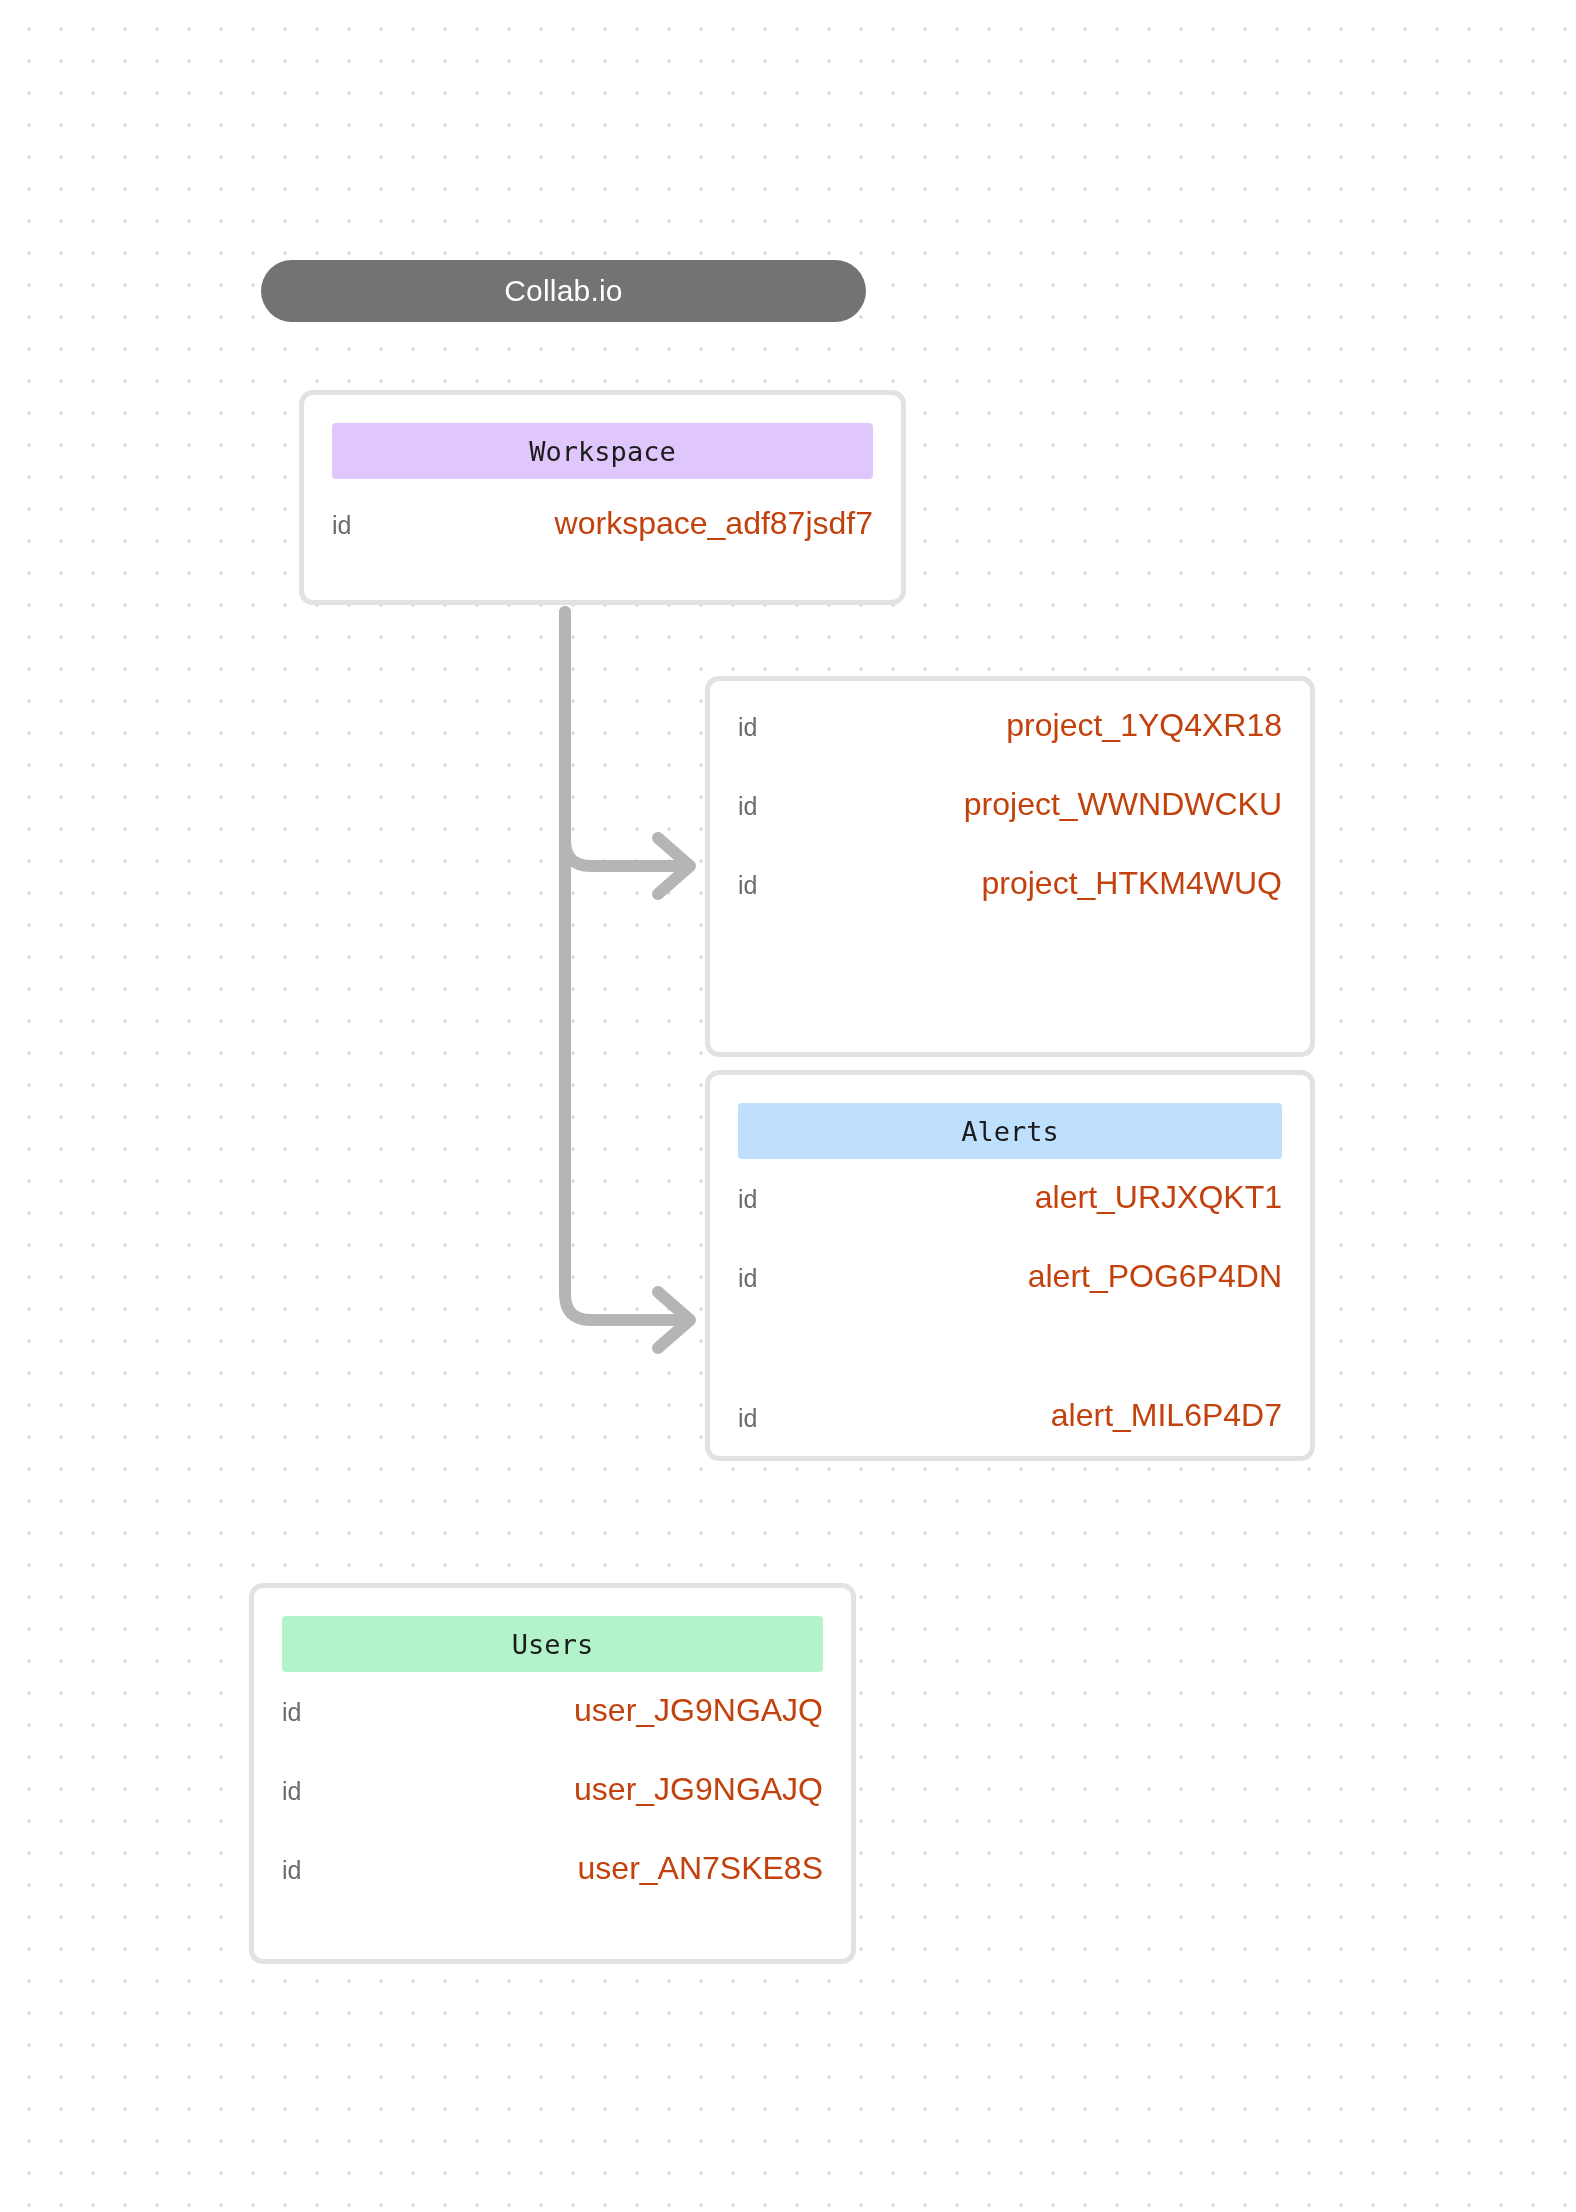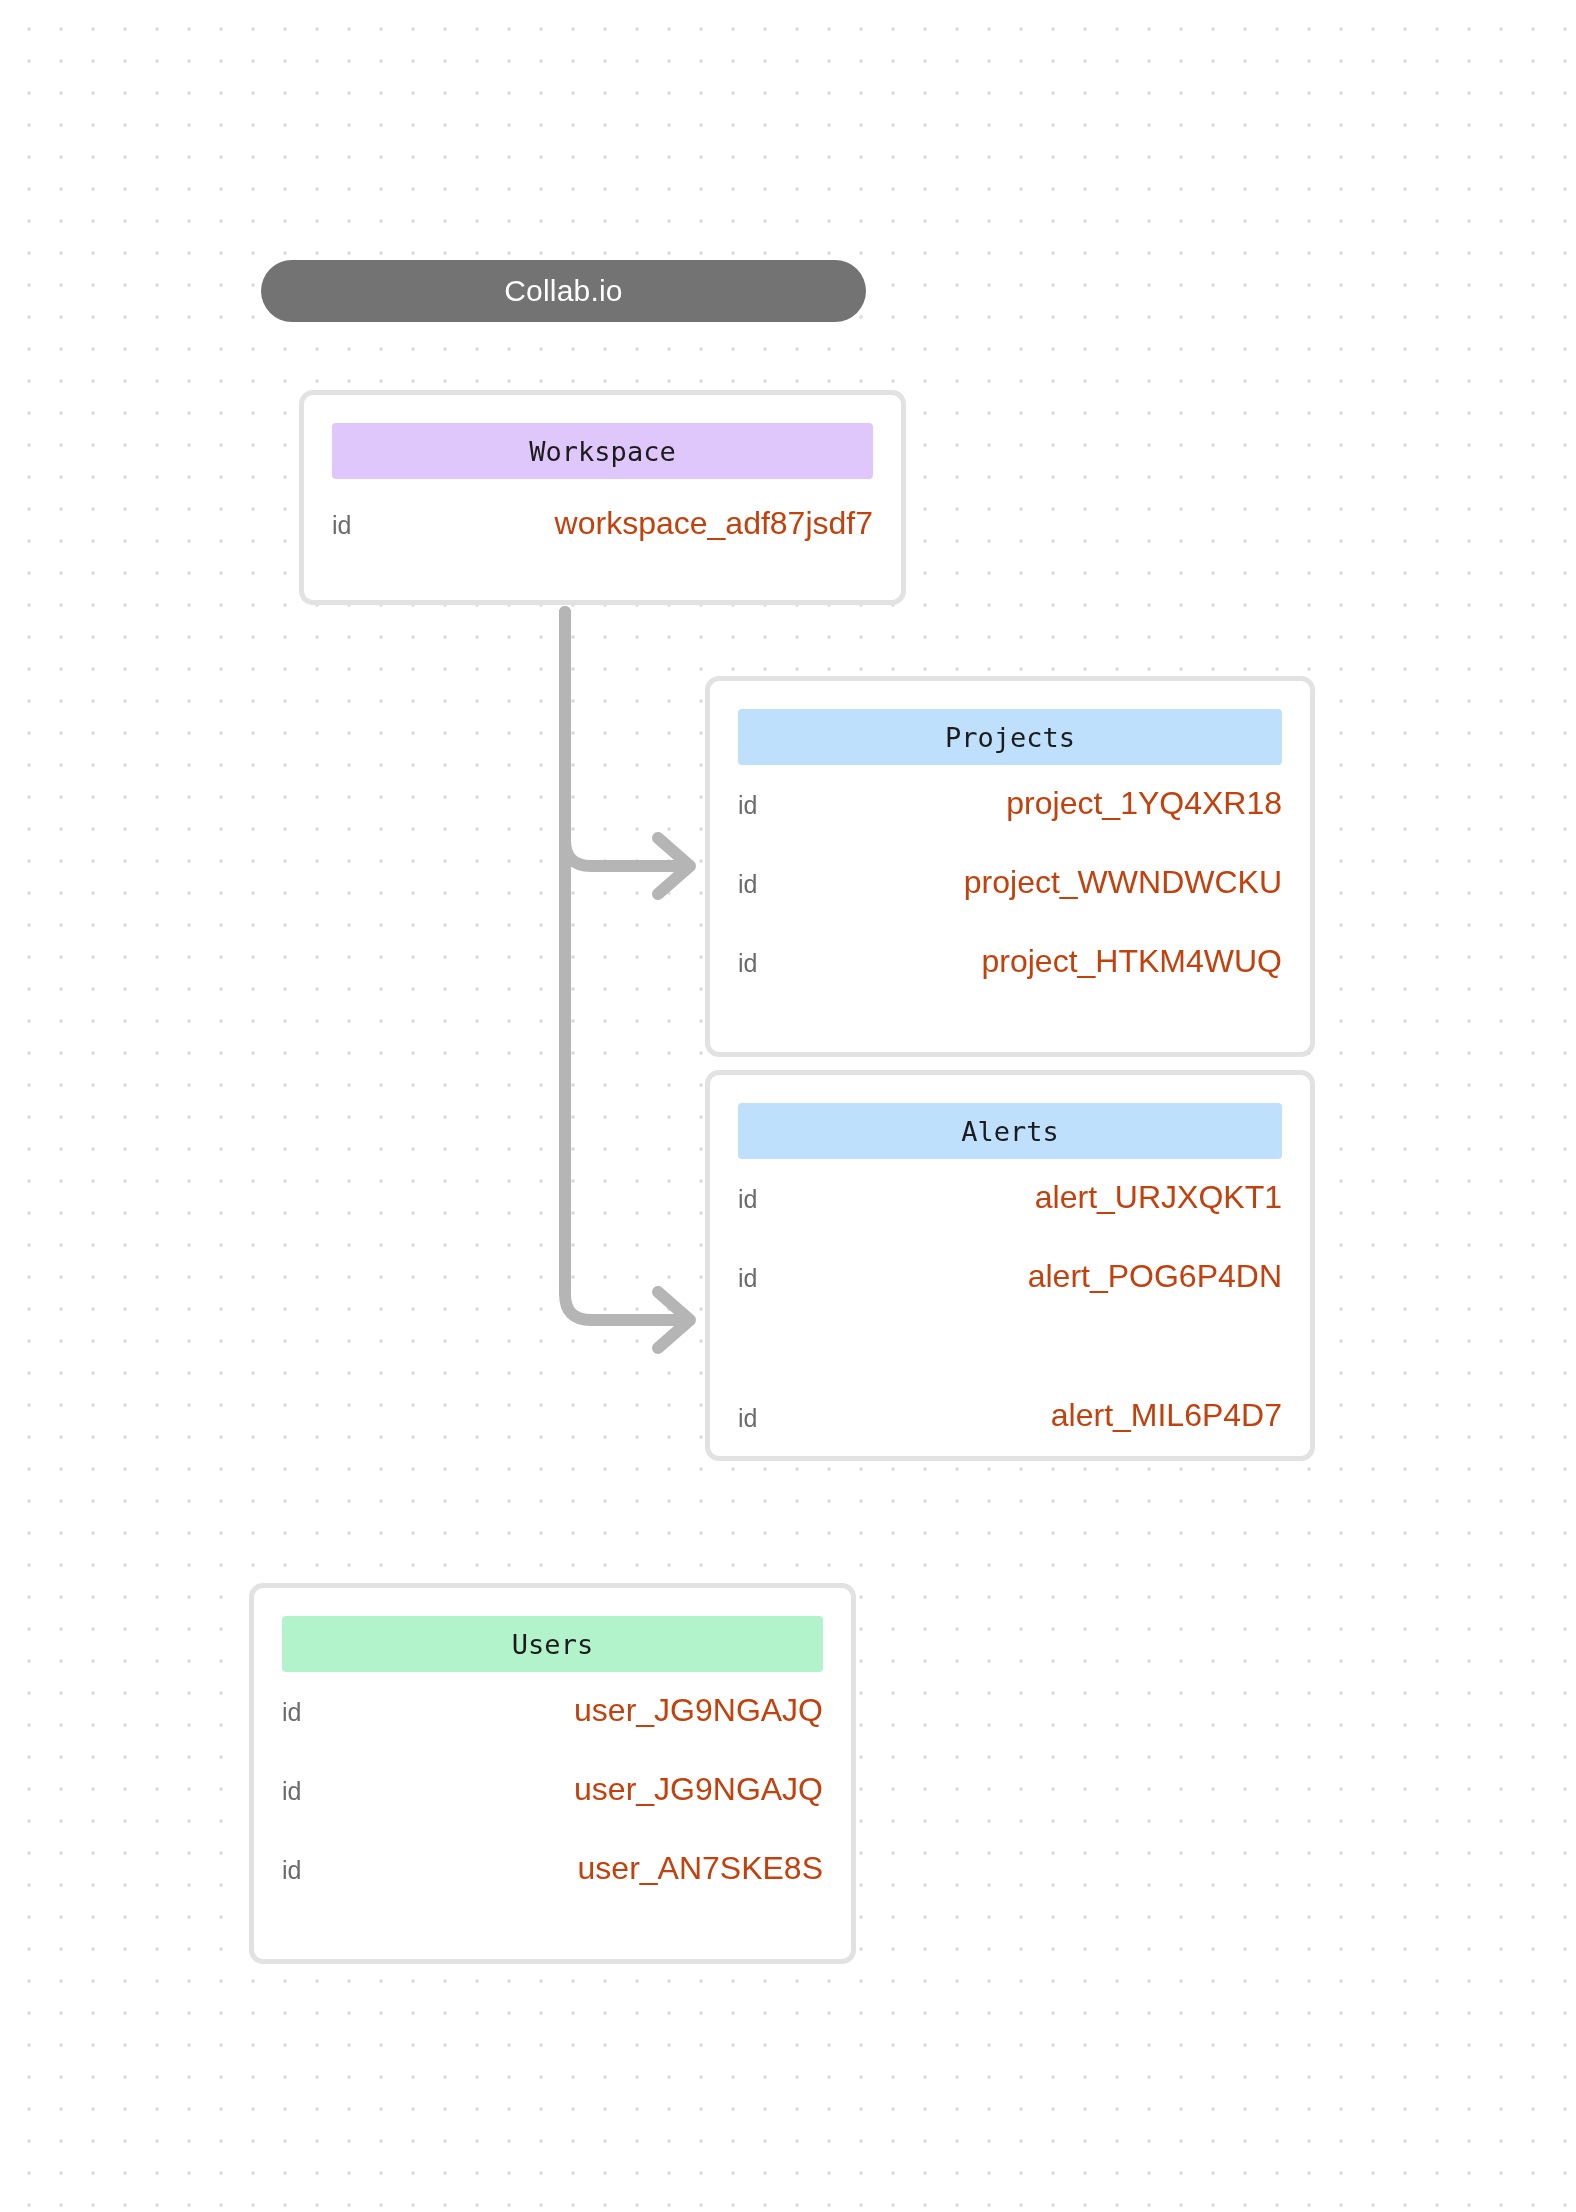--- a/index.html
+++ b/index.html
@@ -133,9 +133,6 @@
   </div>
 
   <div class="card" id="card-projects">
-    <div class="card-header" style="background: rgb(191, 224, 253);">
-      <span class="header-text">Projects</span>
-    </div>
     <div class="row">
       <span class="field">id</span>
       <span class="value">project_1YQ4XR18</span>

